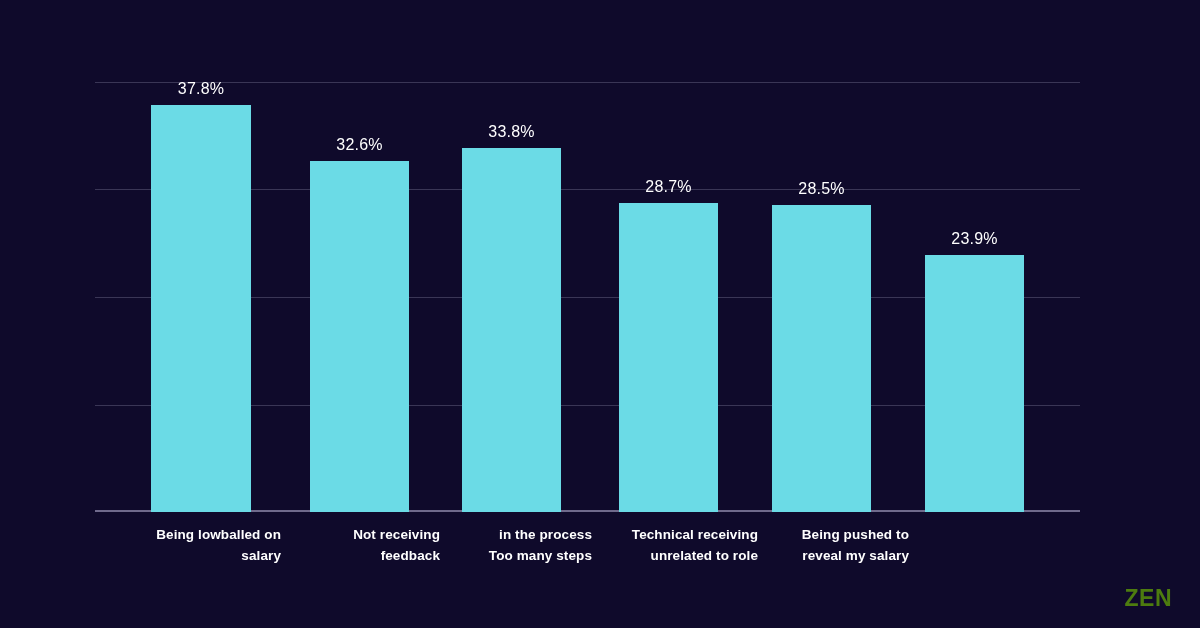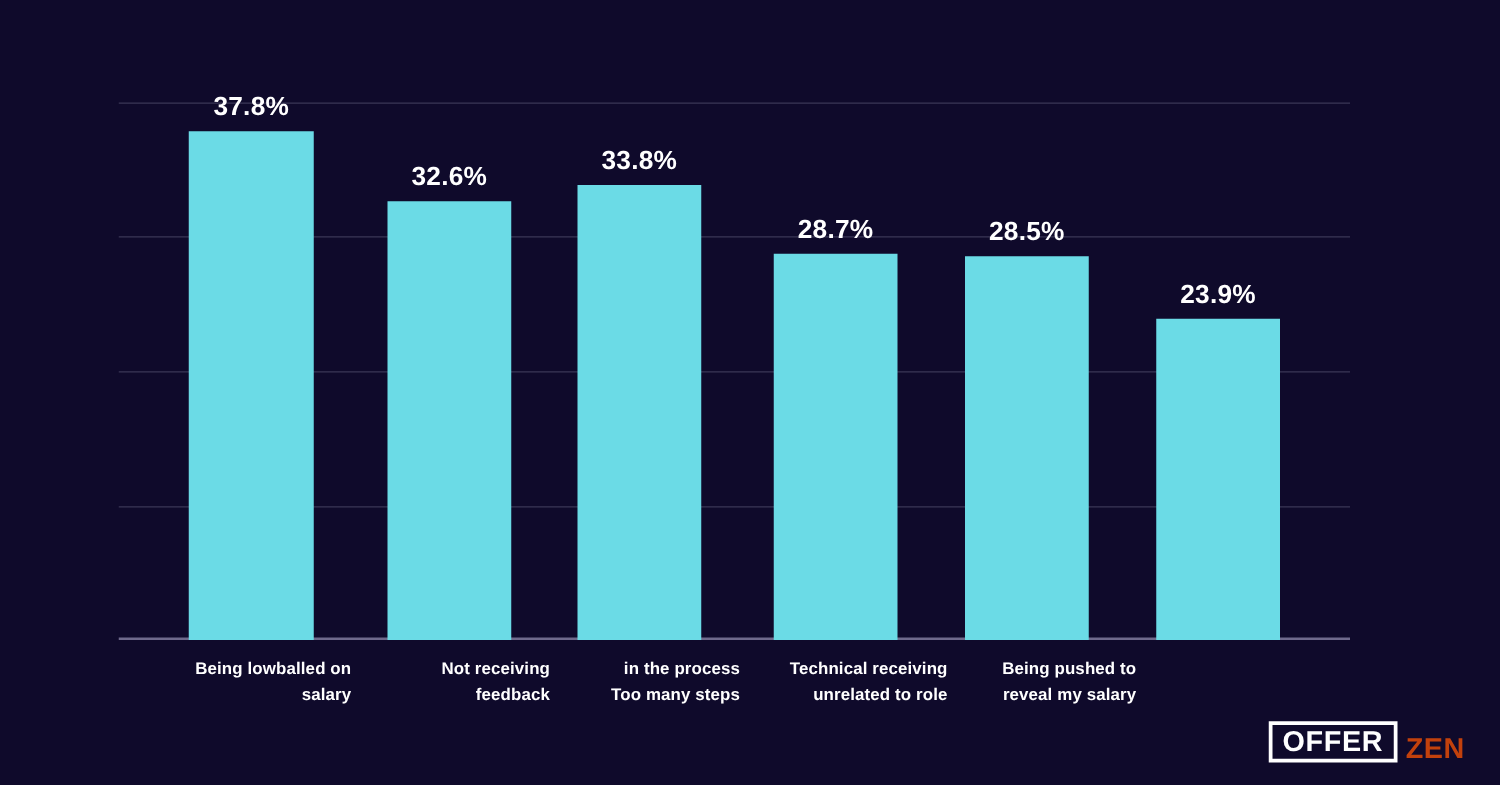--- a/index.html
+++ b/index.html
@@ -74,8 +74,8 @@
     right: 0;
     text-align: center;
     color: #ffffff;
-    font-size: 21px;
-    font-weight: bold;
+    font-size: 16px;
+    font-weight: normal;
     letter-spacing: .2px;
     white-space: nowrap;
   }

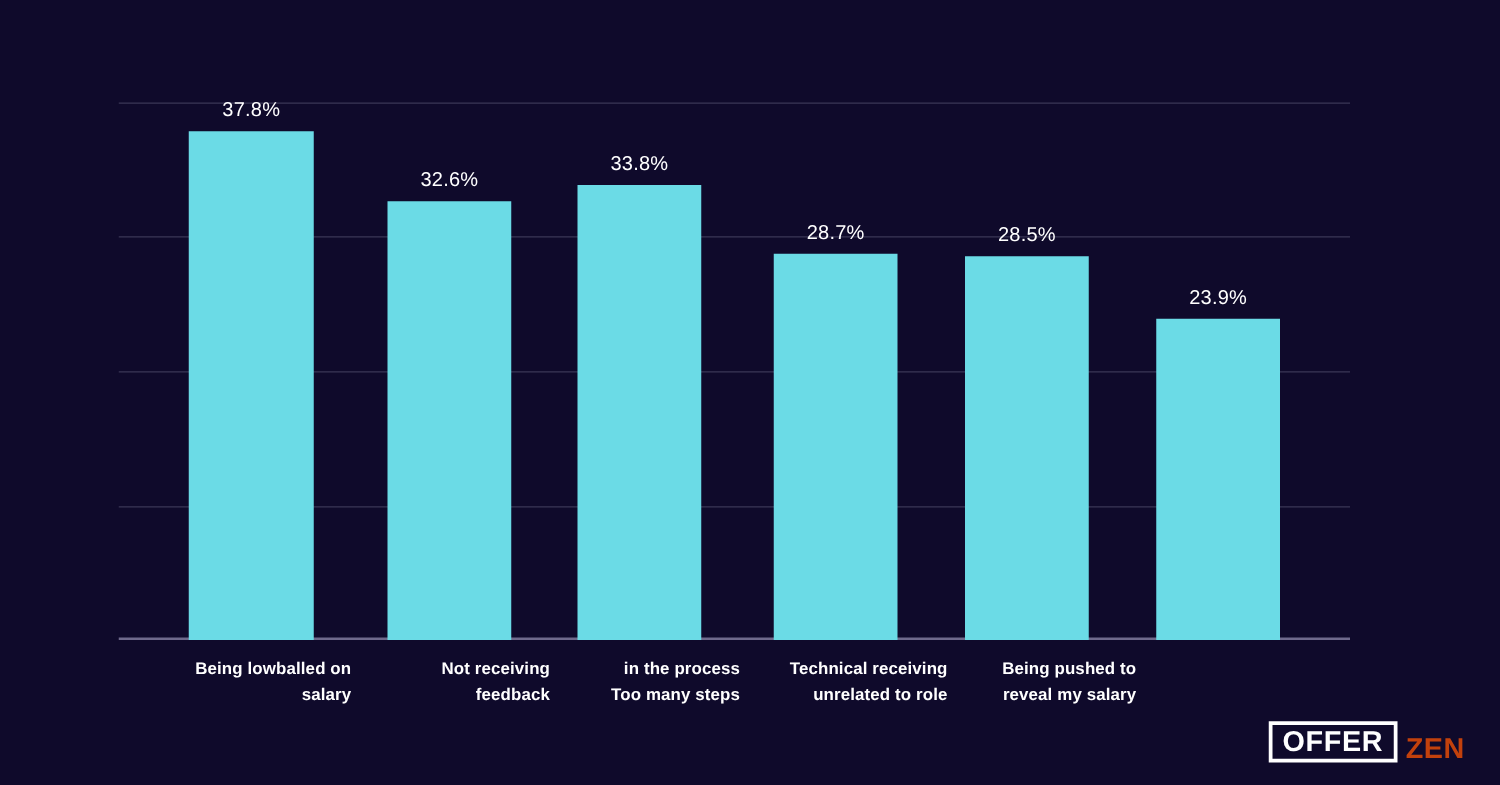--- a/index.html
+++ b/index.html
@@ -214,9 +214,6 @@
   </div>
 
   <div class="logo">
-    <div class="logo-box">
-      <span class="logo-word-1">OFFER</span>
-    </div>
     <span class="logo-word-2">ZEN</span>
   </div>
 

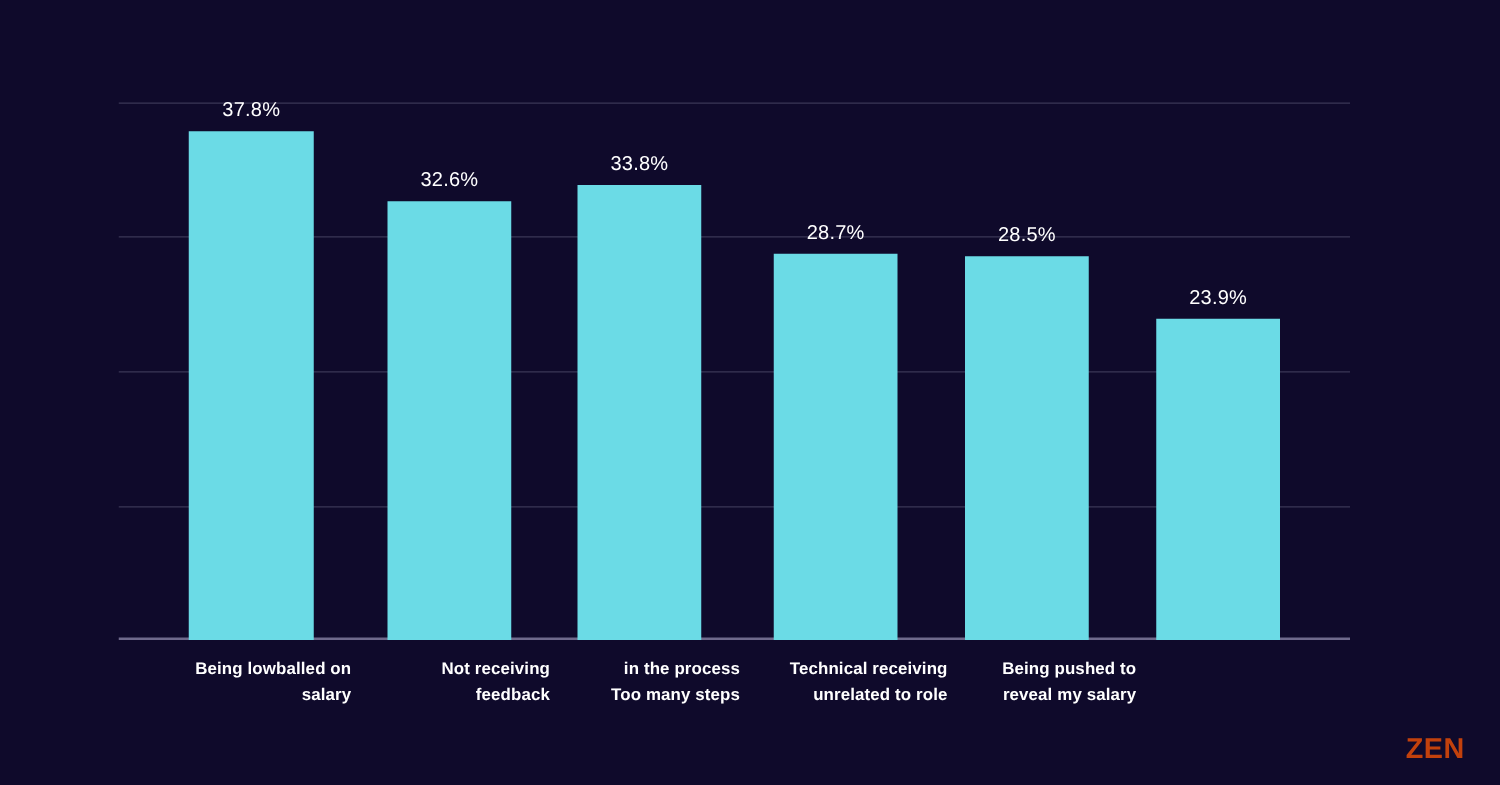--- a/index.html
+++ b/index.html
@@ -122,7 +122,7 @@
     line-height: 1;
   }
   .logo-word-2 {
-    color: #c2410c;
+    color: #4d7c0f;
     font-size: 23px;
     font-weight: bold;
     letter-spacing: .5px;

